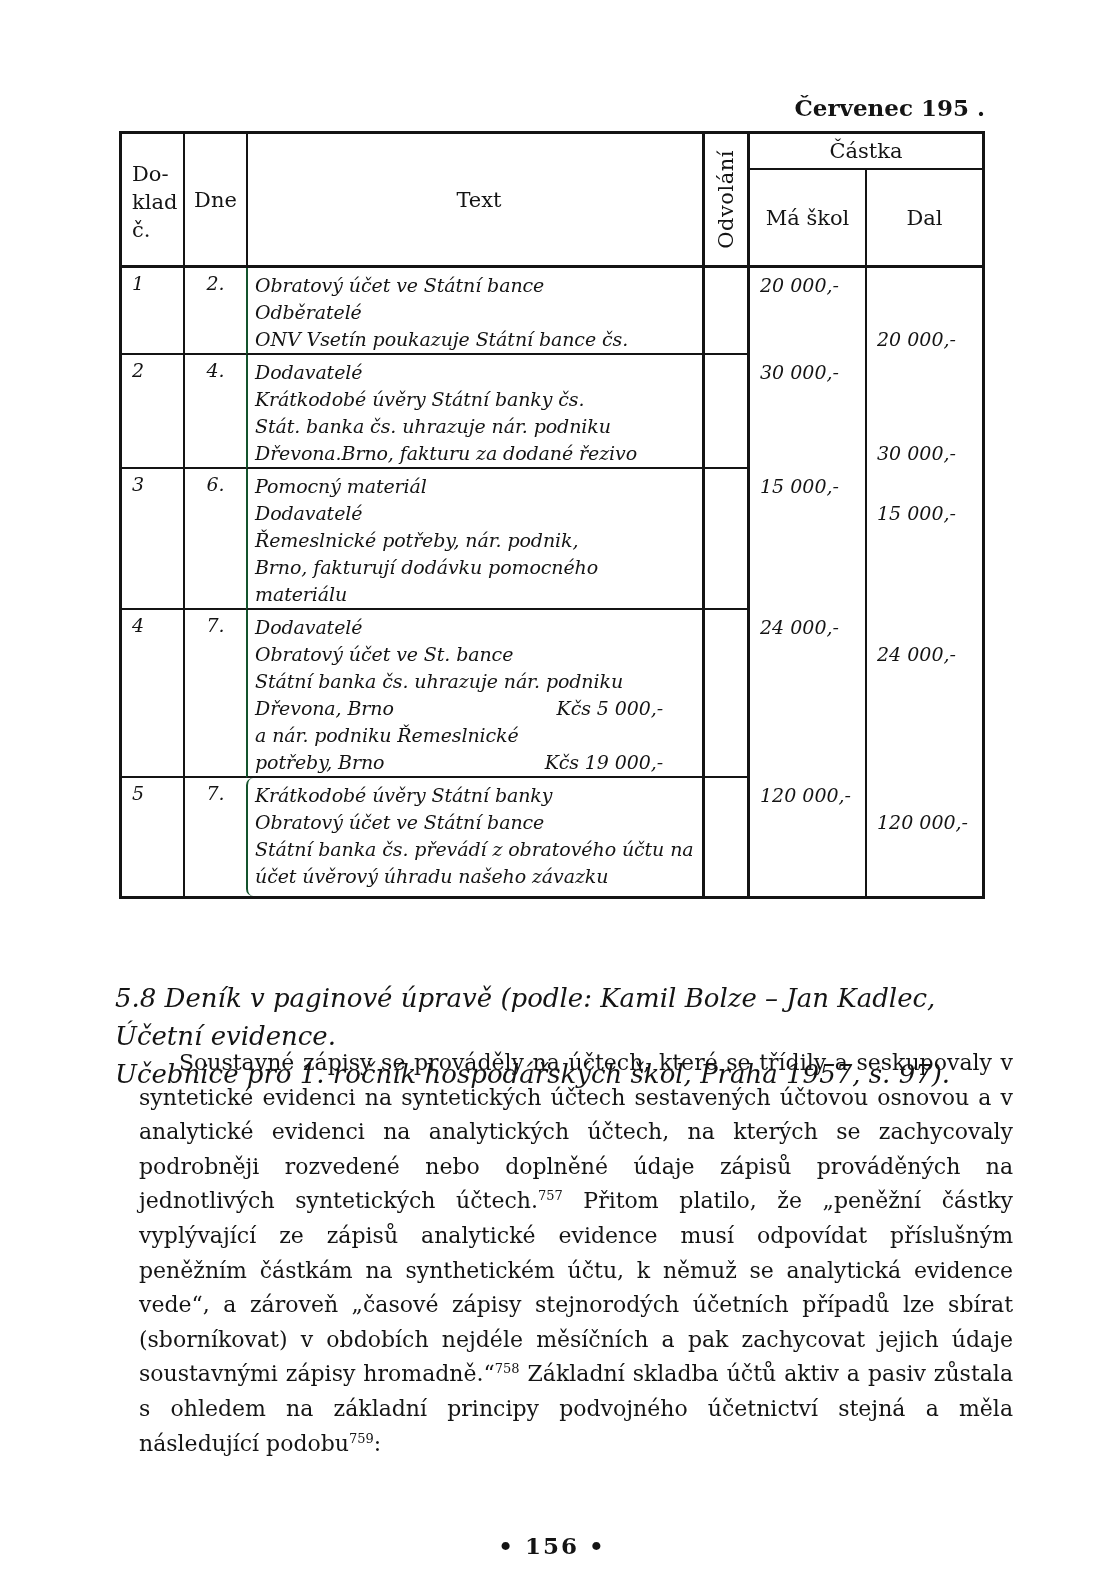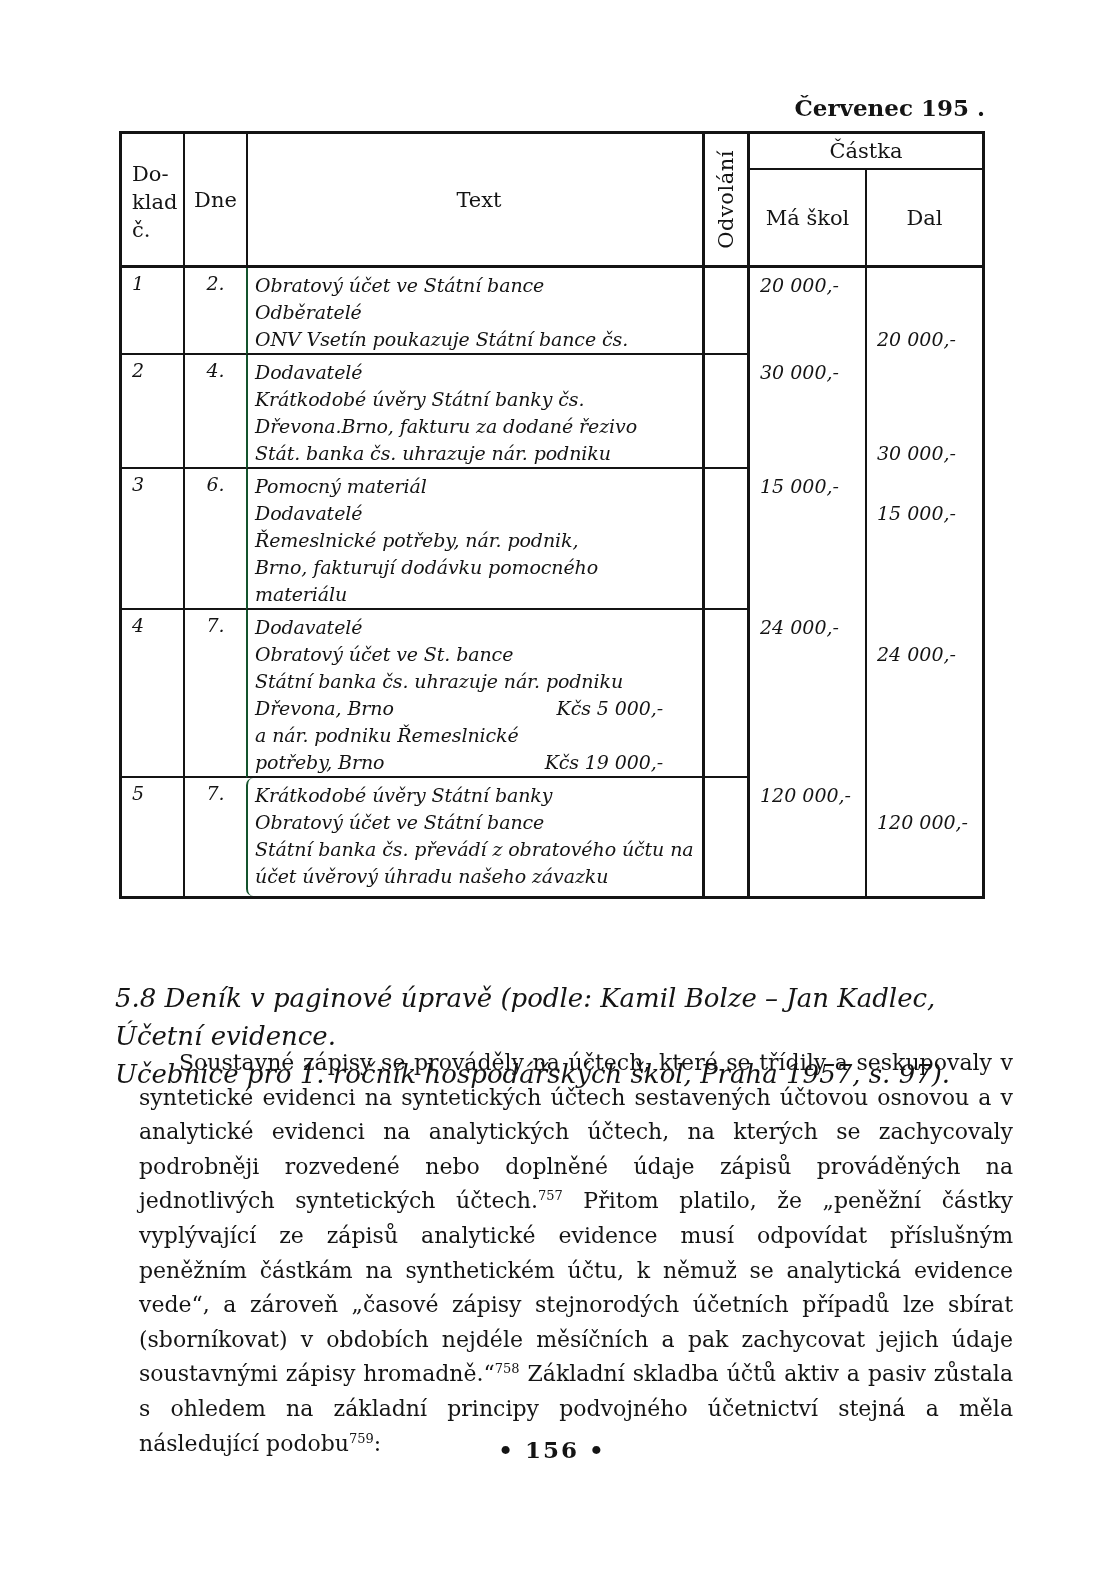--- a/index.html
+++ b/index.html
@@ -112,8 +112,8 @@
           <div class="cell c-text bb">
             <div class="line">Dodavatelé</div>
             <div class="line">Krátkodobé úvěry Státní banky čs.</div>
+            <div class="line">Stát. banka čs. uhrazuje nár. podniku</div>
             <div class="line">Dřevona.Brno, fakturu za dodané řezivo</div>
-            <div class="line">Stát. banka čs. uhrazuje nár. podniku</div>
           </div>
           <div class="cell c-odv bb"></div>
           <div class="cell c-madati">

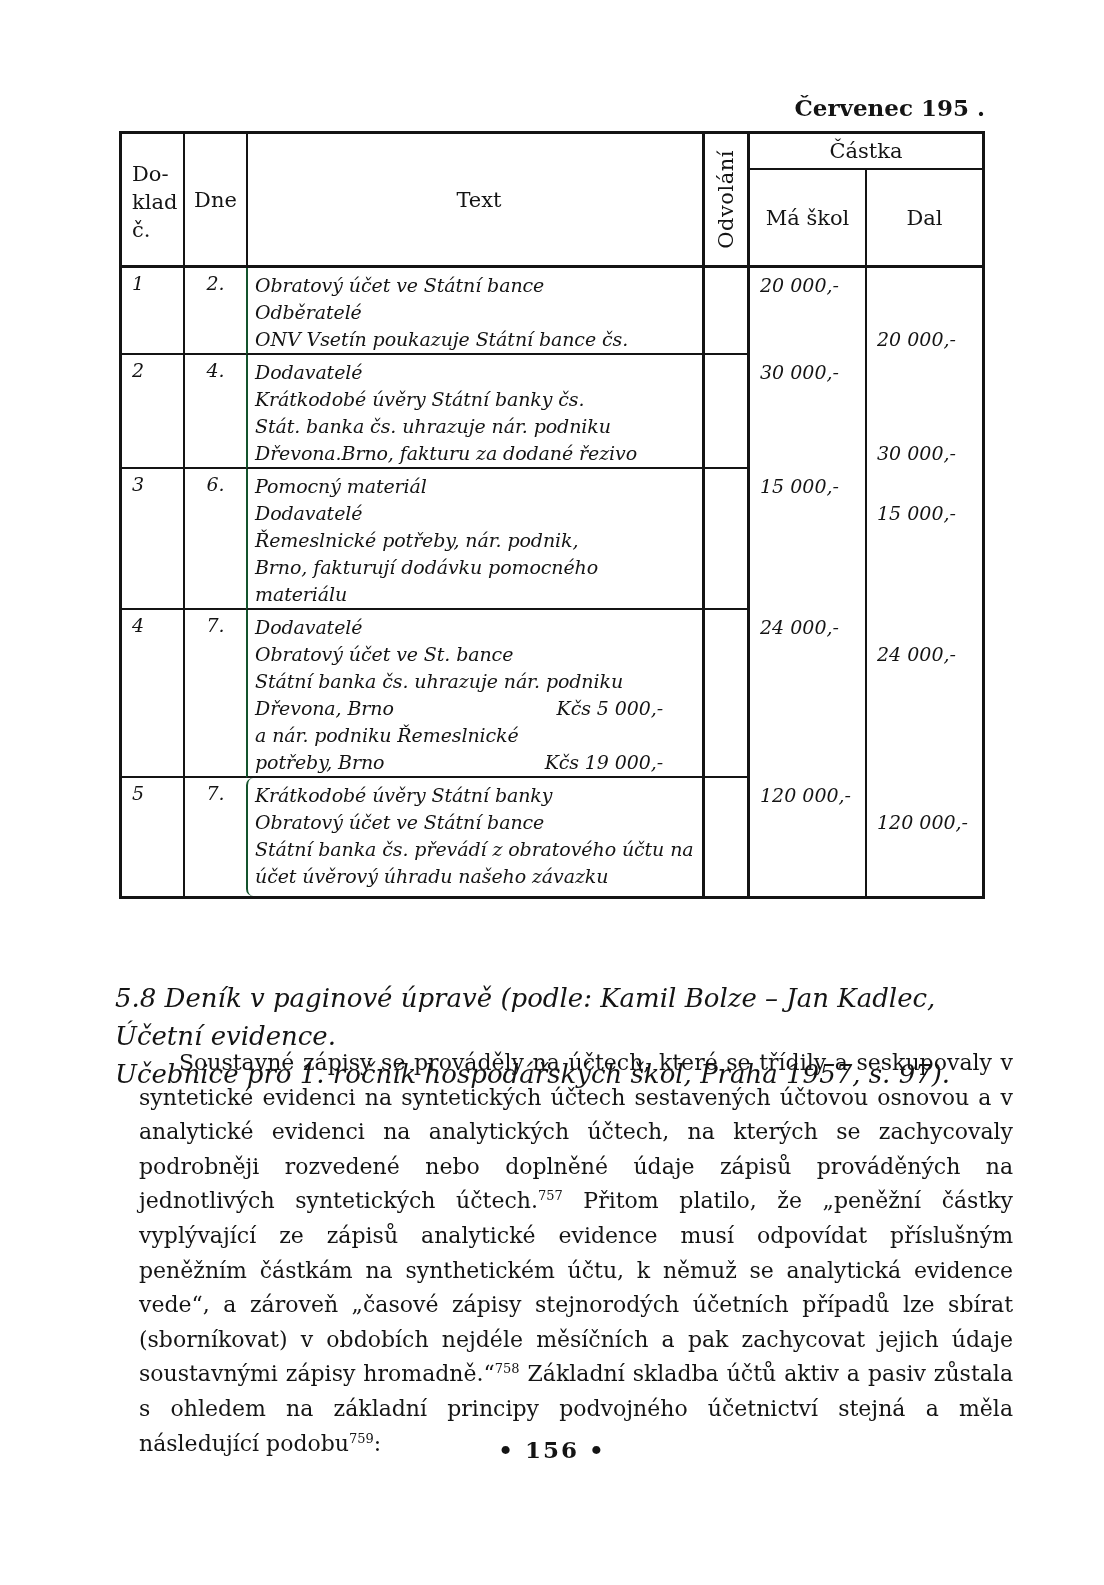--- a/index.html
+++ b/index.html
@@ -64,7 +64,7 @@
   }
   .para sup{font-size:13px;line-height:0;vertical-align:super;}
   .pageno{
-    position:absolute;left:0;top:1436px;width:1104px;text-align:center;
+    position:absolute;left:0;top:1532px;width:1104px;text-align:center;
     font-weight:bold;font-size:23px;letter-spacing:2px;
   }
 </style>

